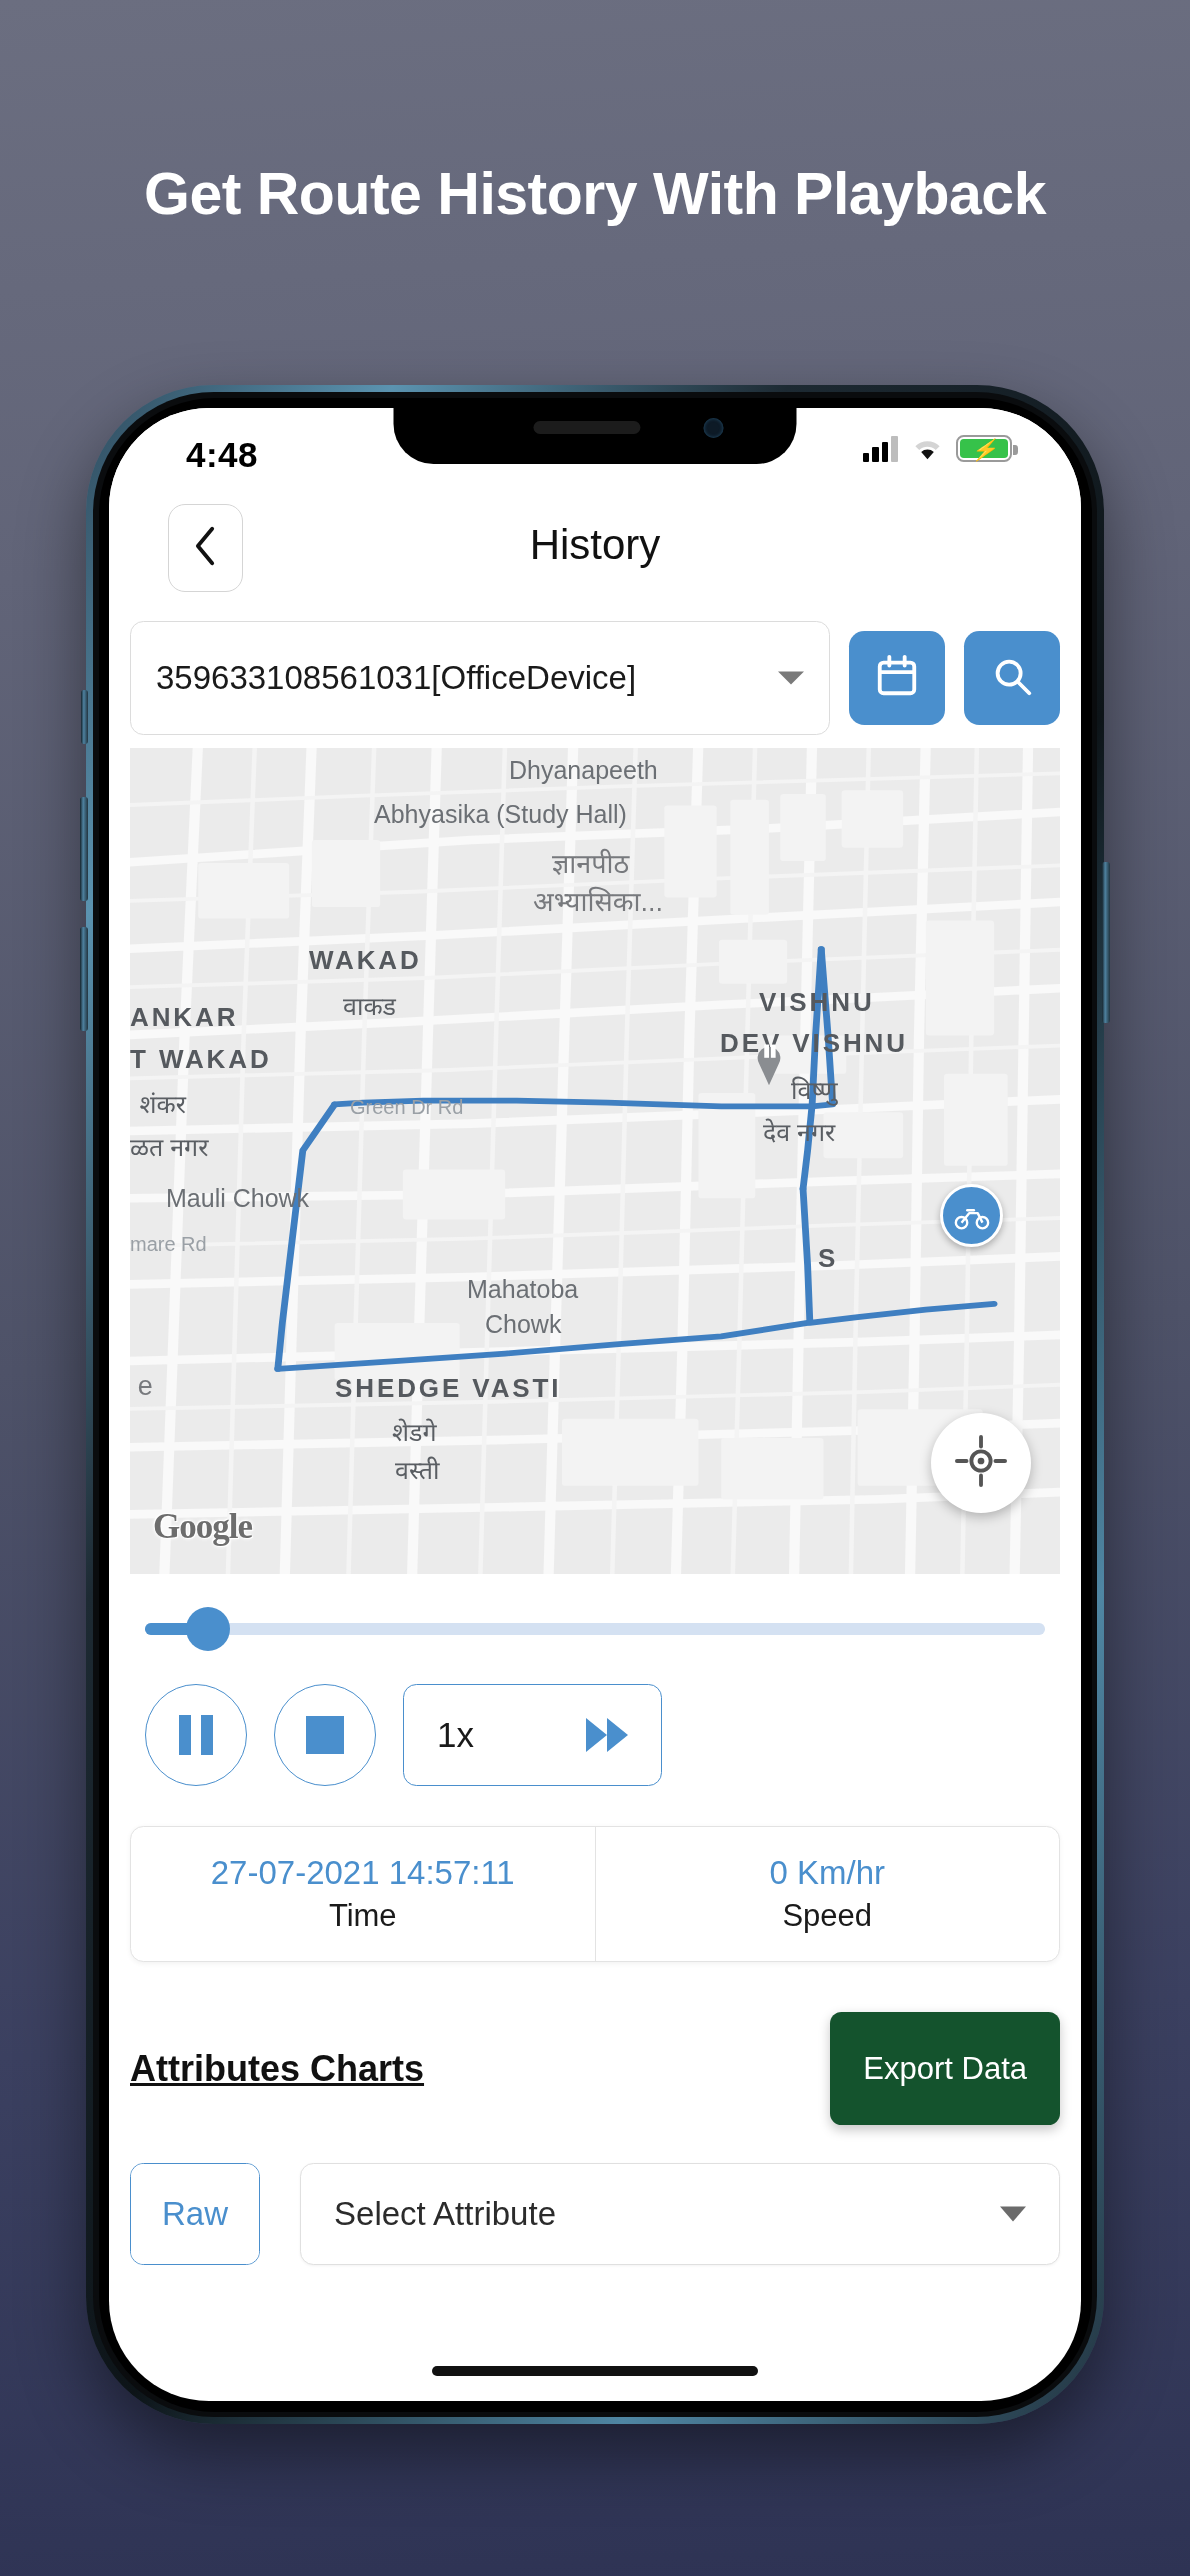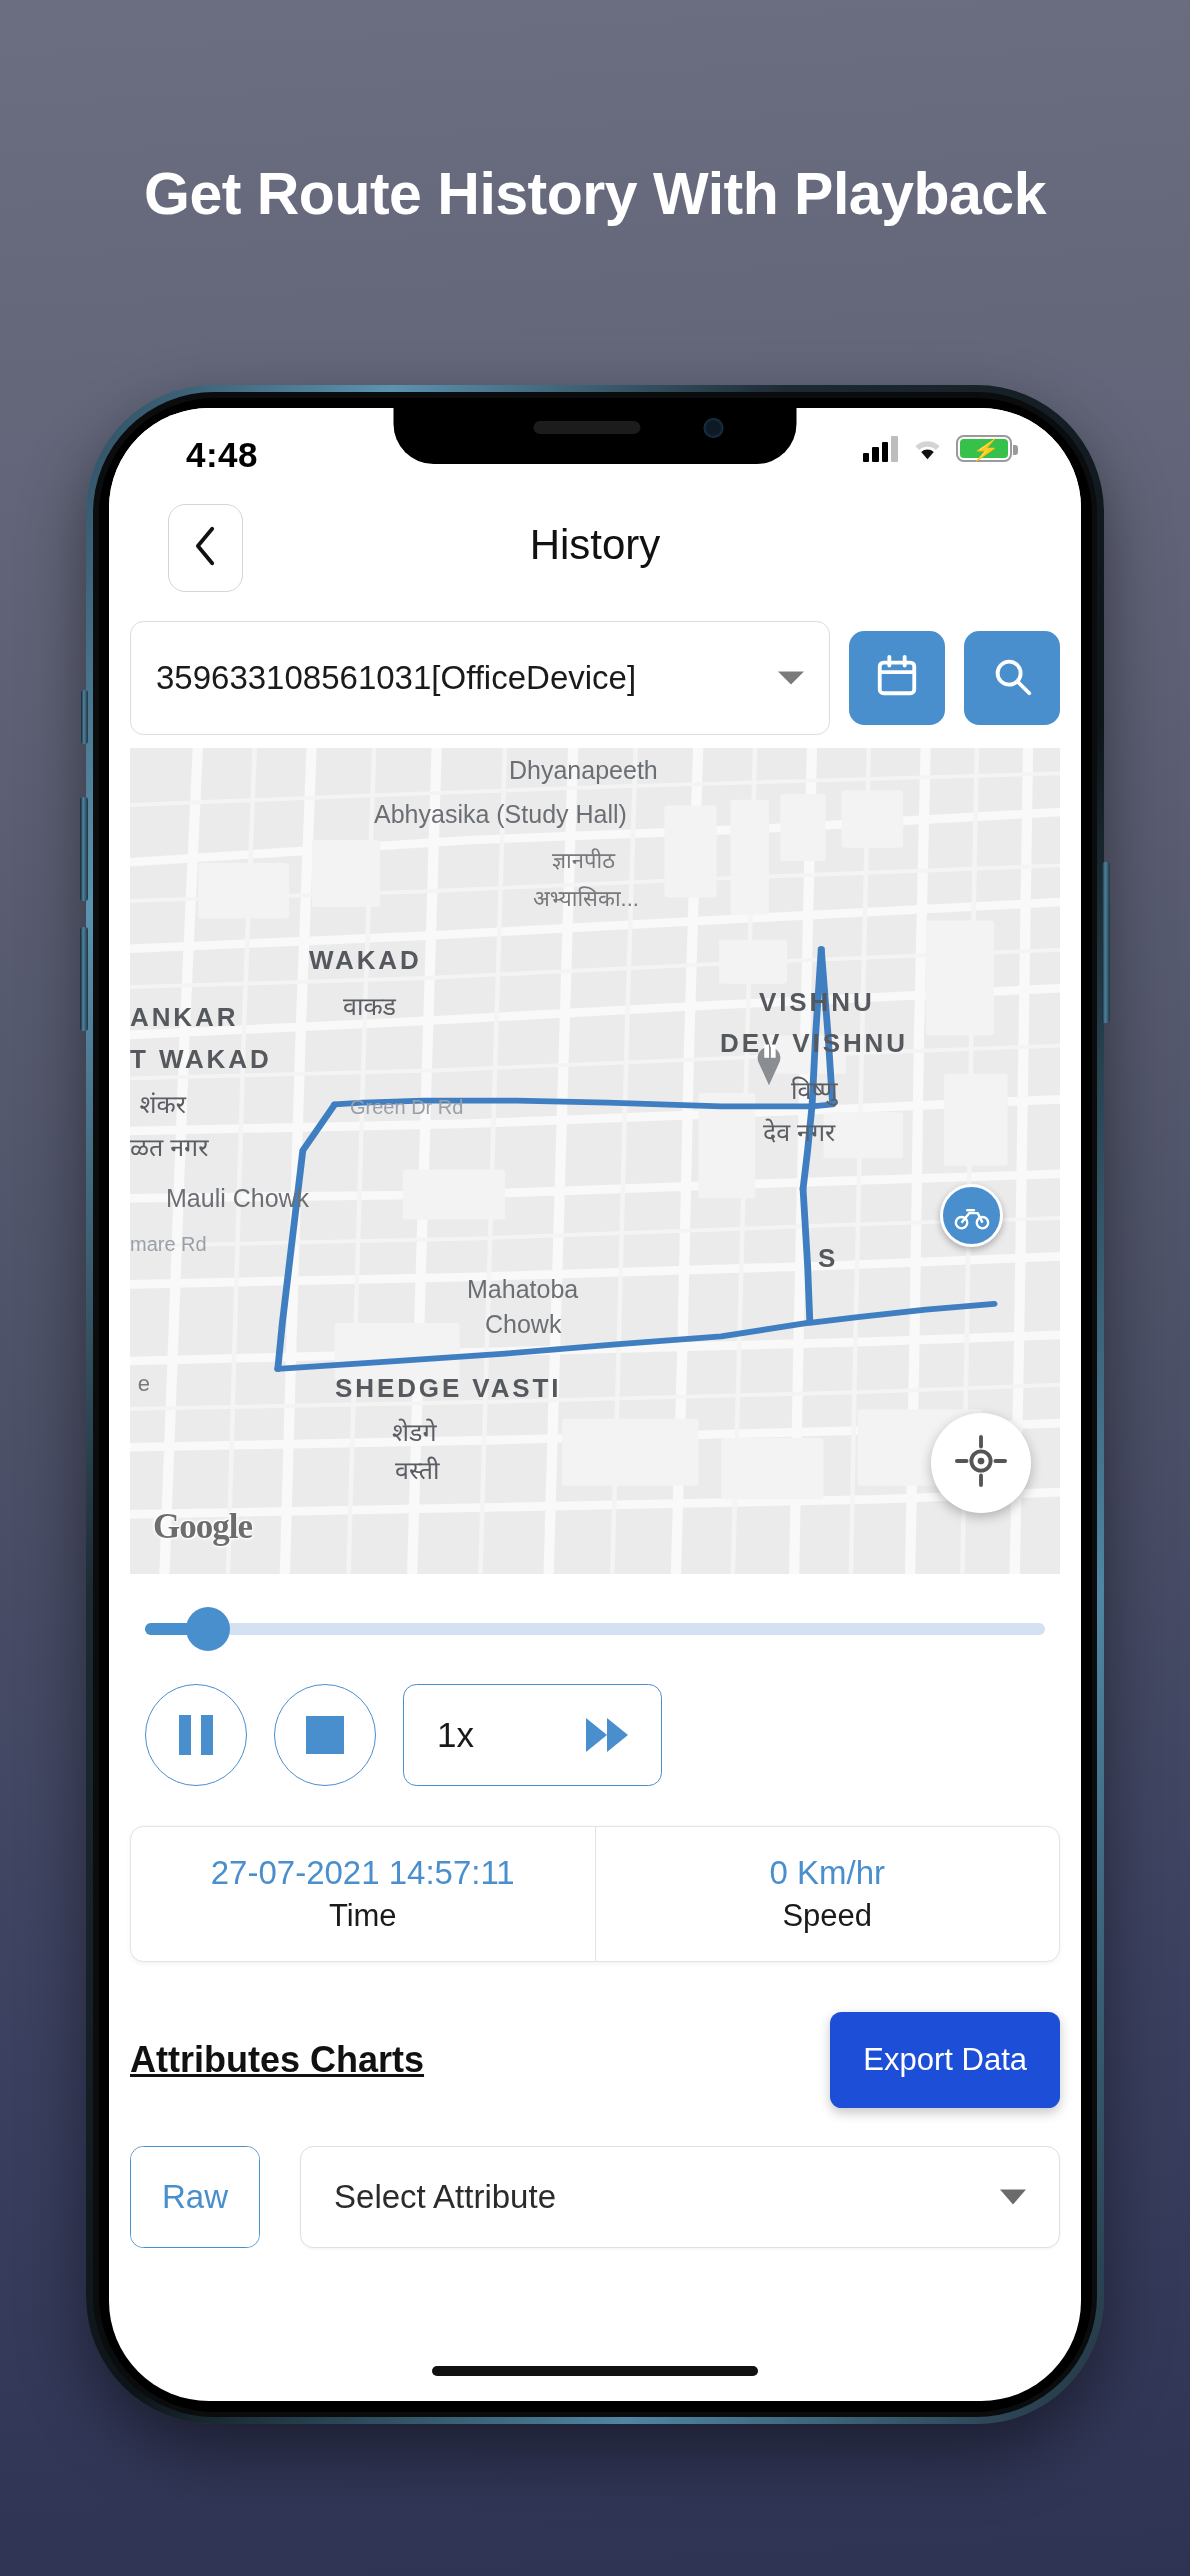--- a/index.html
+++ b/index.html
@@ -200,7 +200,7 @@
   .lbl-dev  { font-size: 25px; font-weight: 400; color: #5a5e63; }
   .lbl-poi  { font-size: 25px; color: #6b6f74; }
   .lbl-road { font-size: 20px; color: #9aa0a6; }
-  .lbl-small{ font-size: 22px; color: #77797d; }
+  .lbl-small{ font-size: 27px; color: #77797d; }
 
   .poi-pin {
     position: absolute;

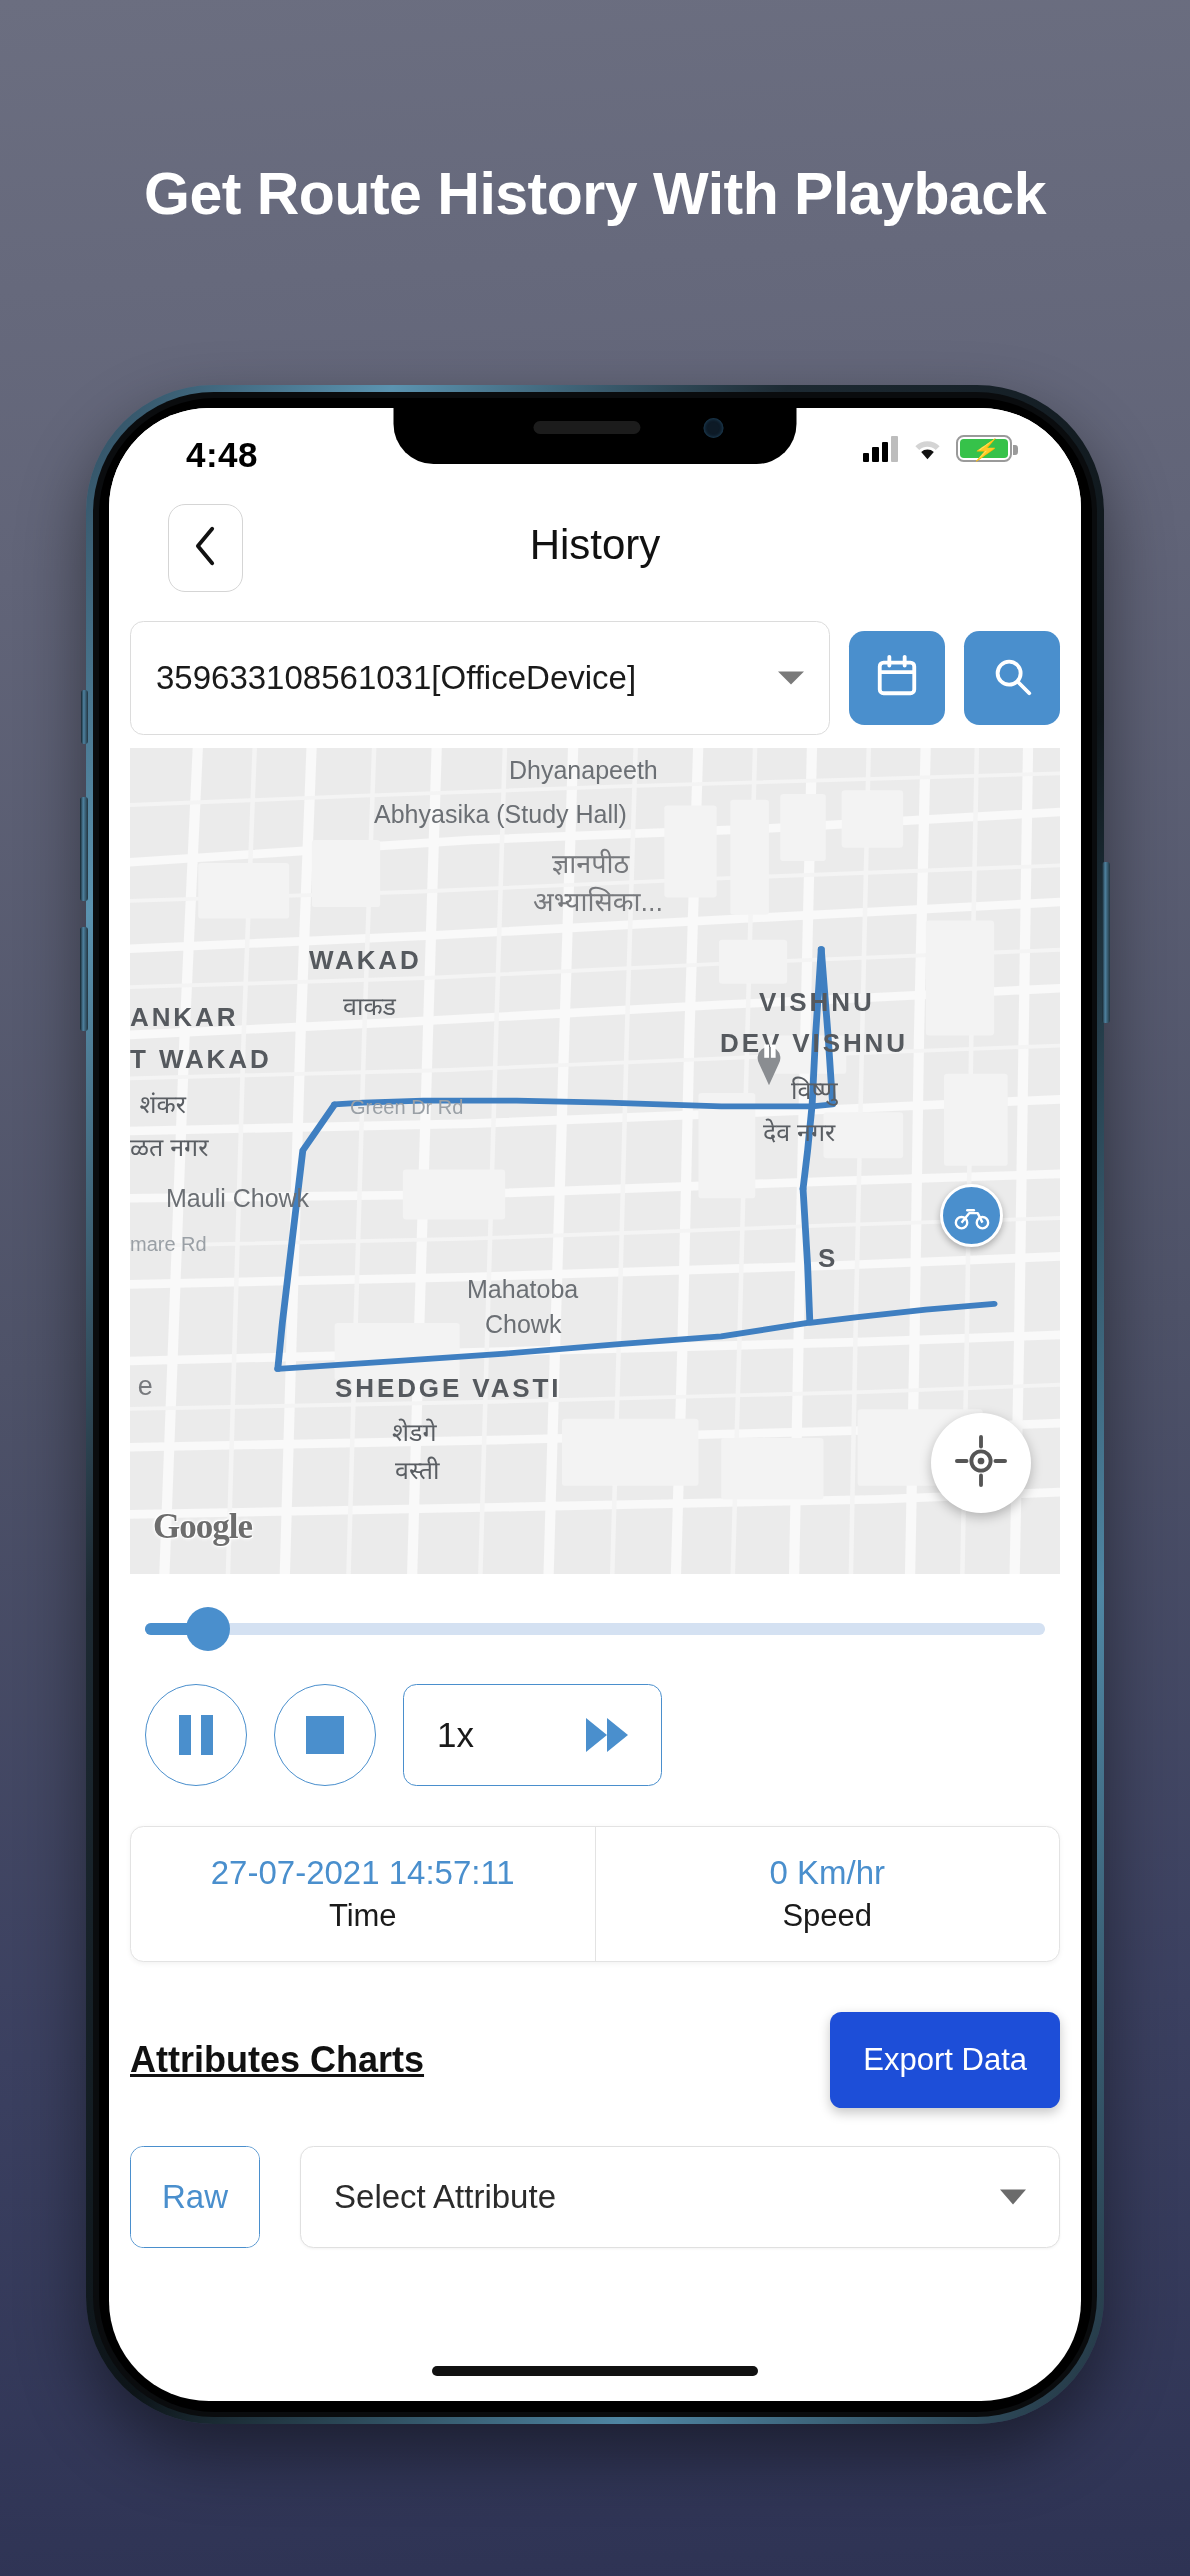--- a/index.html
+++ b/index.html
@@ -315,11 +315,11 @@
   }
   .attr-title { font-size: 36px; font-weight: 700; color: #111; text-decoration: underline; }
   .export-btn {
-    background: #1d4ed8;
+    background: #14532d;
     color: #fff;
     font-size: 31px;
     padding: 0 33px;
-    height: 96px;
+    height: 113px;
     border-radius: 11.5px;
     display: flex; align-items: center; justify-content: center;
     box-shadow: 0 4.8px 11.5px rgba(0,0,0,.22);

